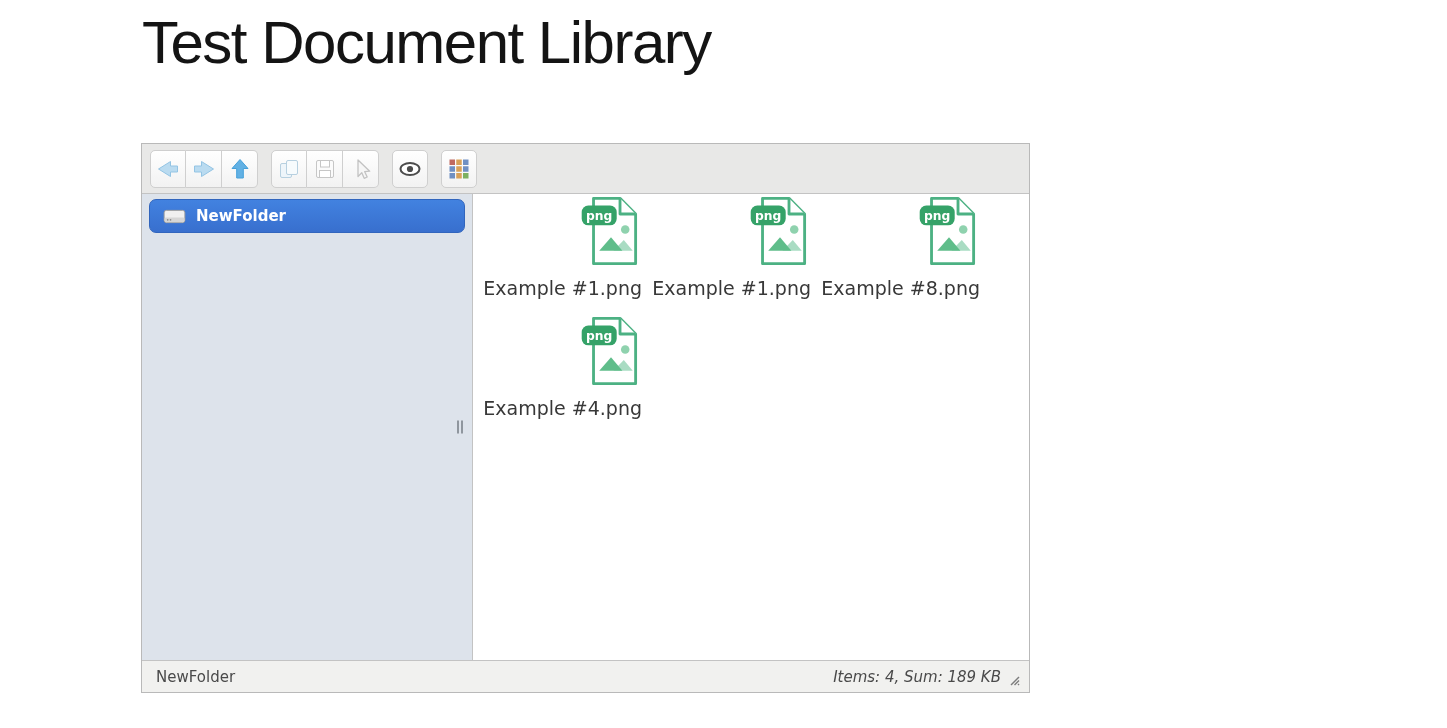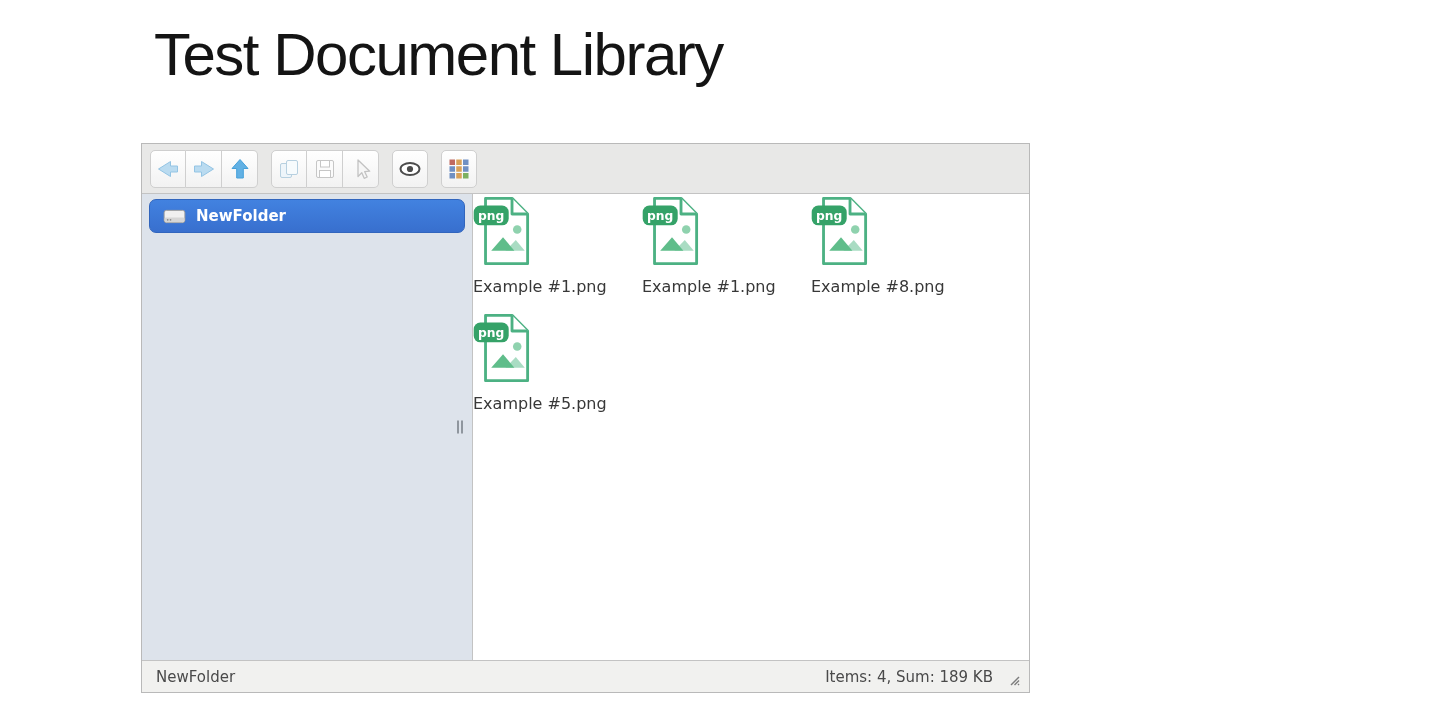--- a/index.html
+++ b/index.html
@@ -16,7 +16,7 @@
   .page-title {
     position: absolute;
     left: 142px; top: 8px;
-    margin: 12px;
+    margin: 0;
     font-family: "Liberation Sans", sans-serif;
     font-weight: 400;
     font-size: 60px;

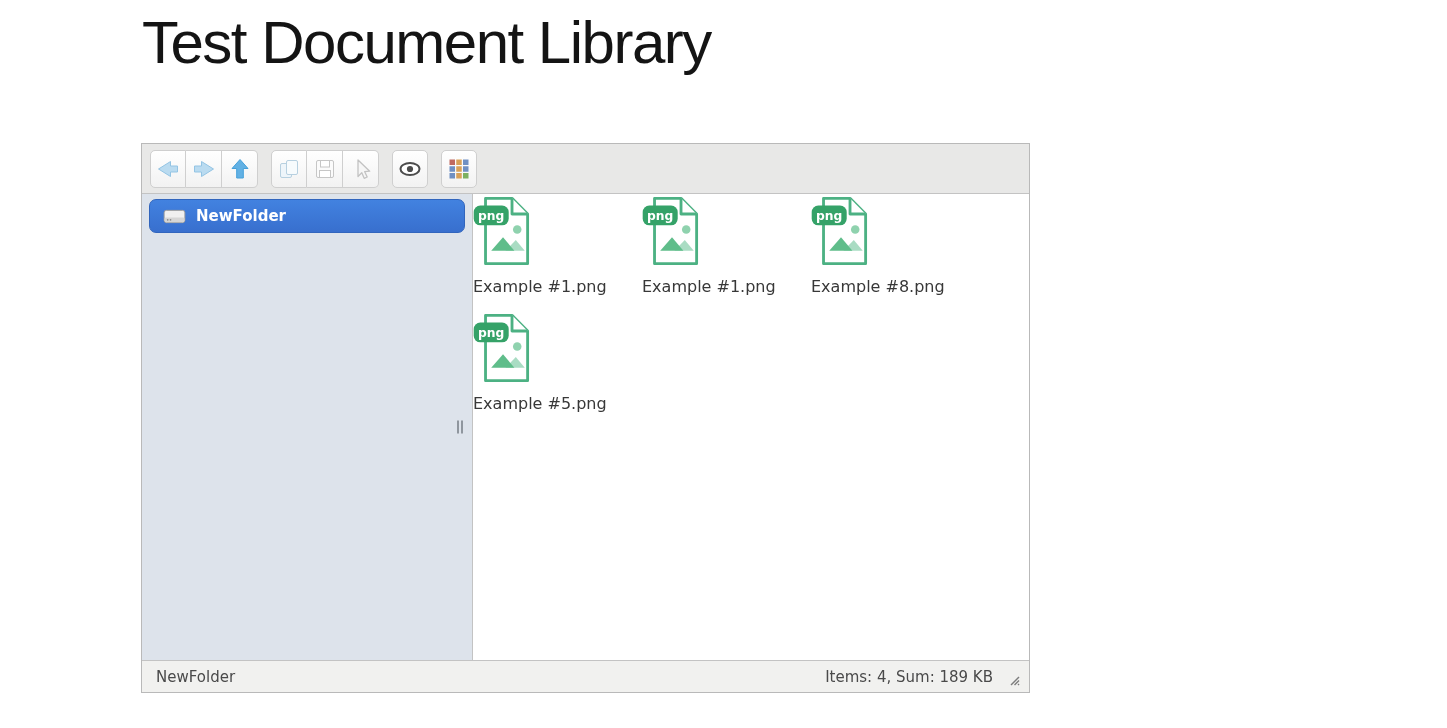--- a/index.html
+++ b/index.html
@@ -121,7 +121,7 @@
     width: 169px;
     display: flex;
     flex-direction: column;
-    align-items: flex-start;
+    align-items: flex-end;
     margin-bottom: 17px;
     cursor: pointer;
   }

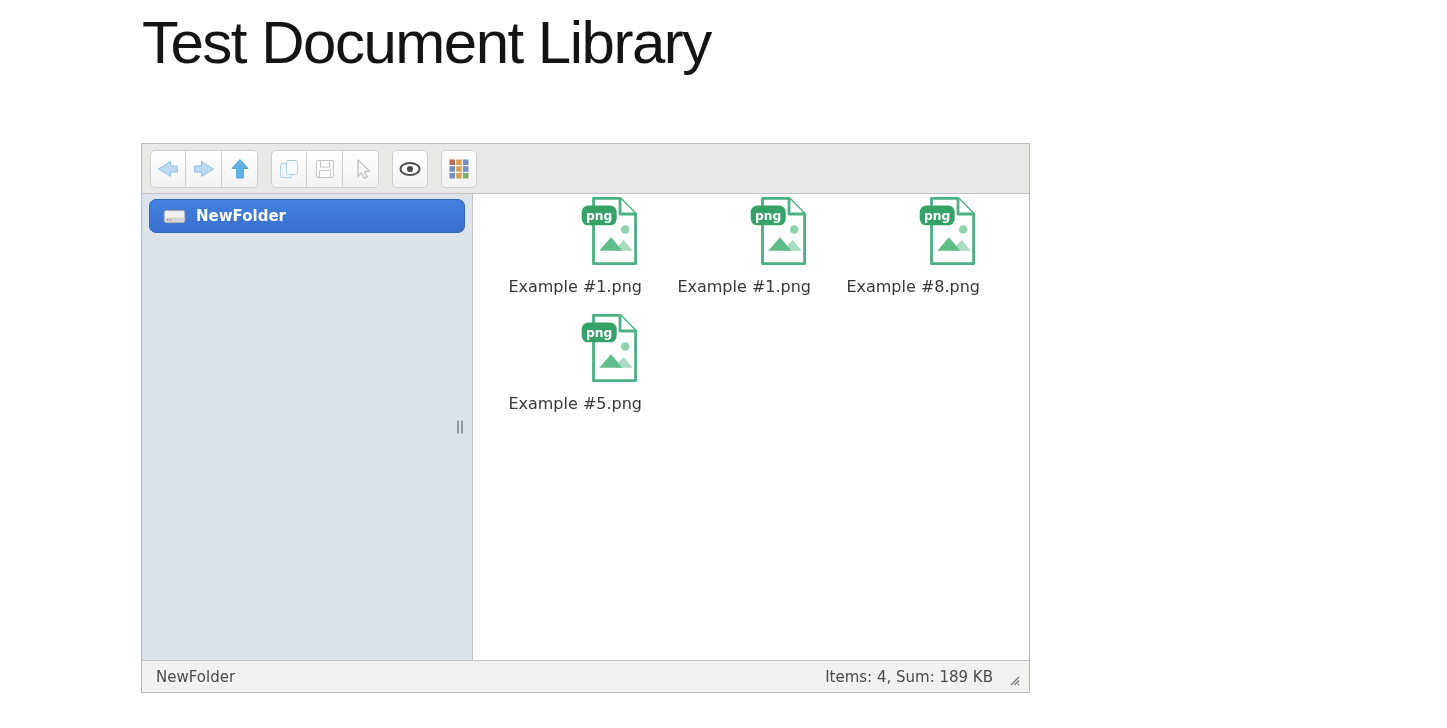--- a/index.html
+++ b/index.html
@@ -128,7 +128,7 @@
   .file-item svg.file-glyph { width: 61px; height: 70px; display: block; }
   .file-name {
     margin-top: 11px;
-    font-size: 16px;
+    font-size: 19px;
     color: #383838;
     white-space: nowrap;
   }

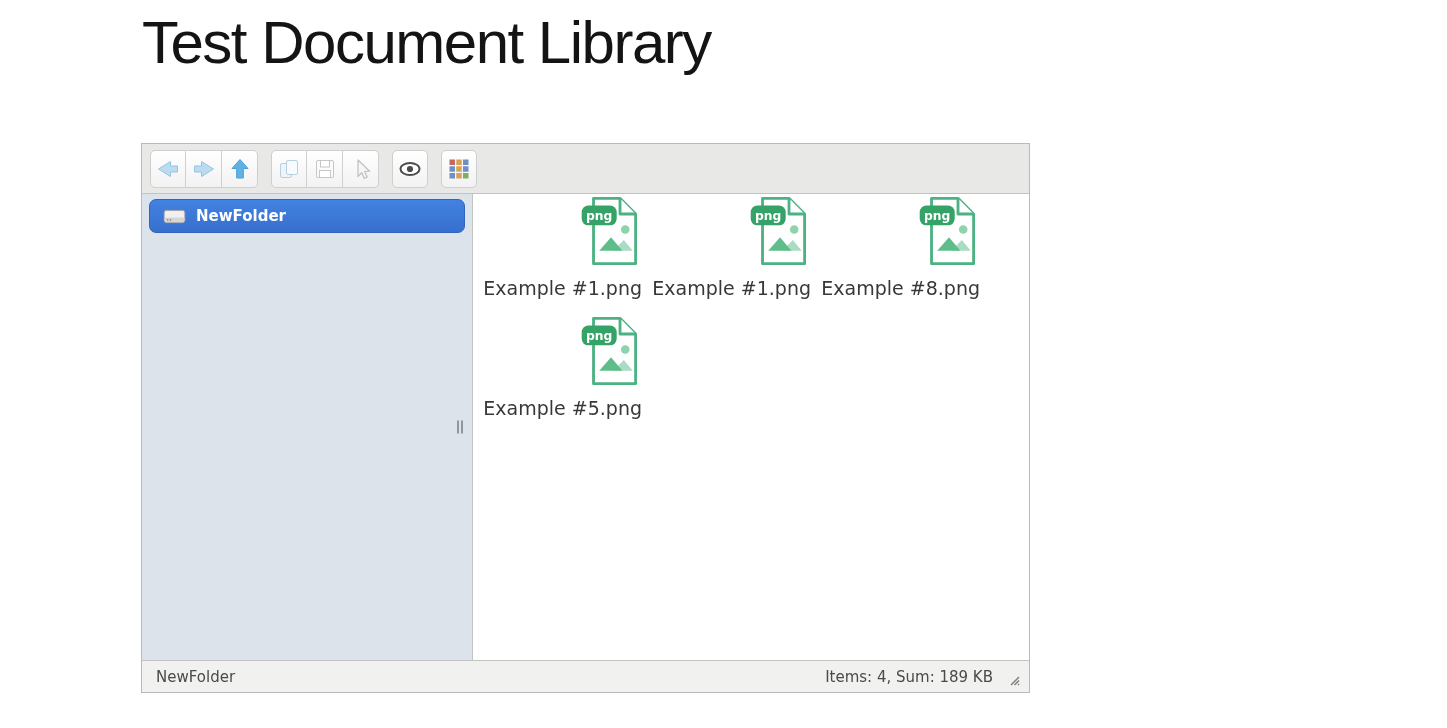--- a/index.html
+++ b/index.html
@@ -293,7 +293,7 @@
           <rect x="0.5" y="10" width="37" height="21" rx="7" fill="#35a268"></rect>
           <text class="badge-text" x="19" y="25.5" text-anchor="middle">png</text>
         </svg>
-        <div class="file-name">Example #5.png</div>
+        <div class="file-name">Example #4.png</div>
       </div>
 
     </div>

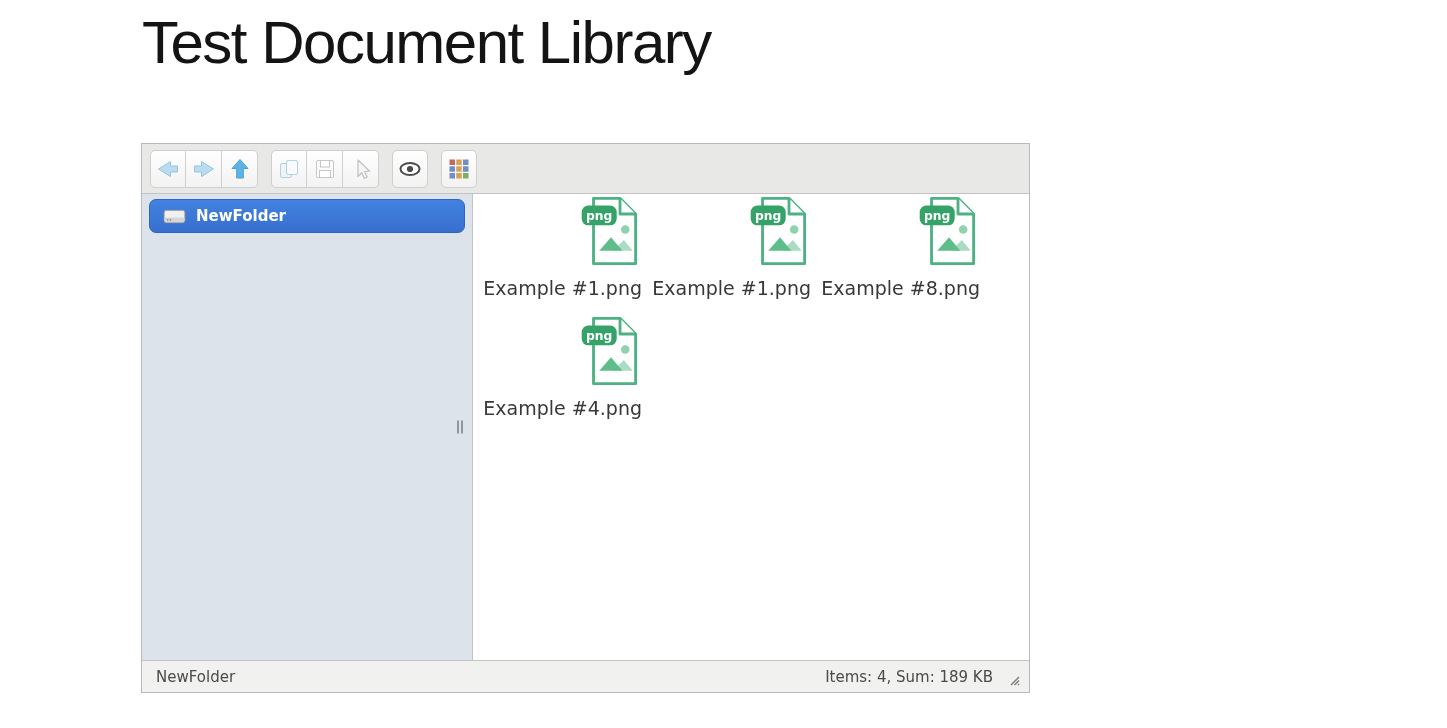--- a/index.html
+++ b/index.html
@@ -152,7 +152,7 @@
     font-size: 15px;
     color: #4a4a4a;
   }
-  .status-right { display: flex; align-items: center; gap: 15px; }
+  .status-right { display: flex; align-items: center; gap: 7px; font-style: italic; }
   .statusbar-grip { cursor: nwse-resize; display: block; margin-bottom: -6px; }
 </style>
 </head>

